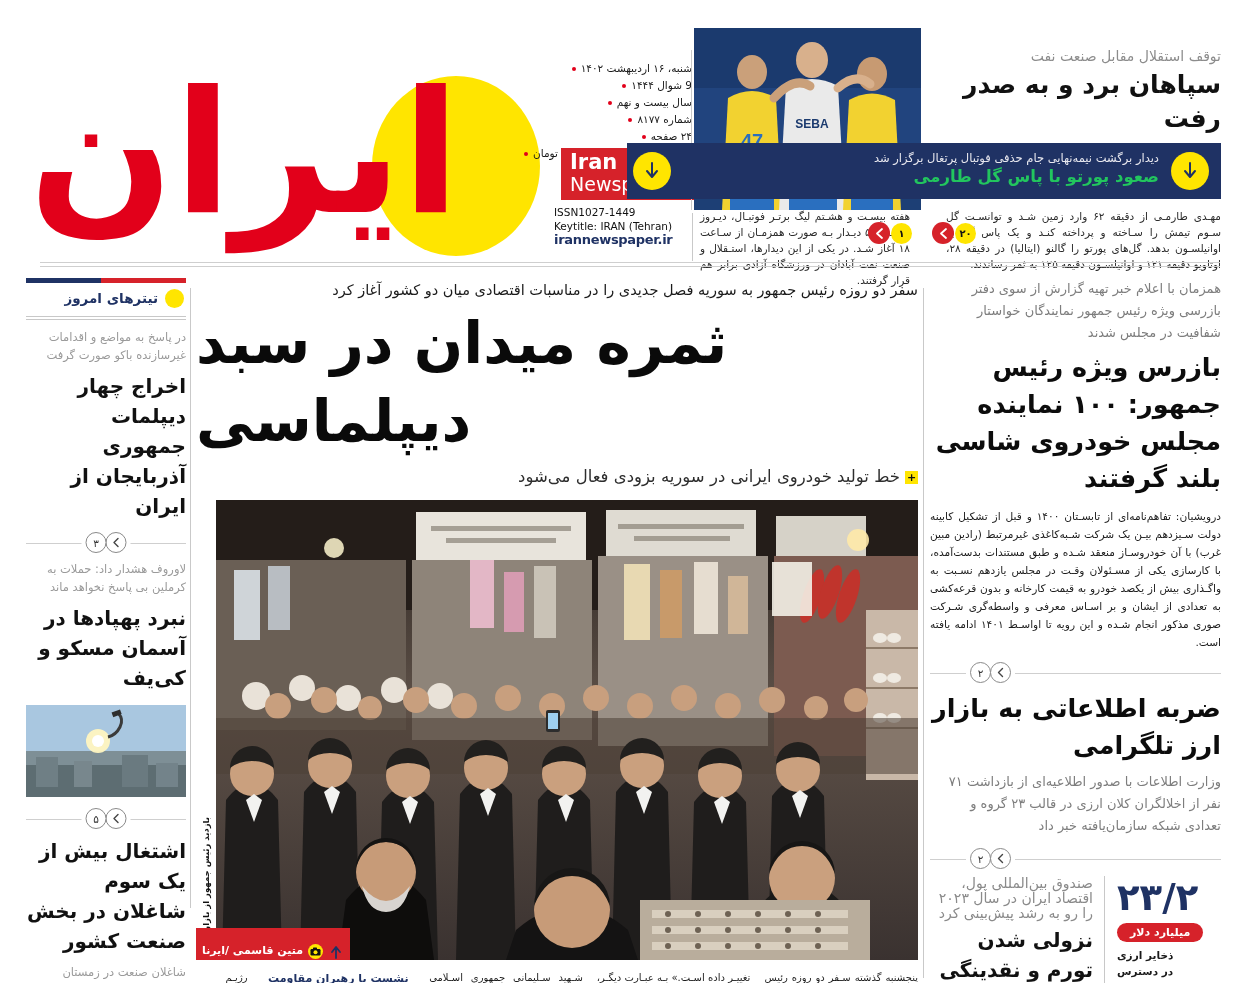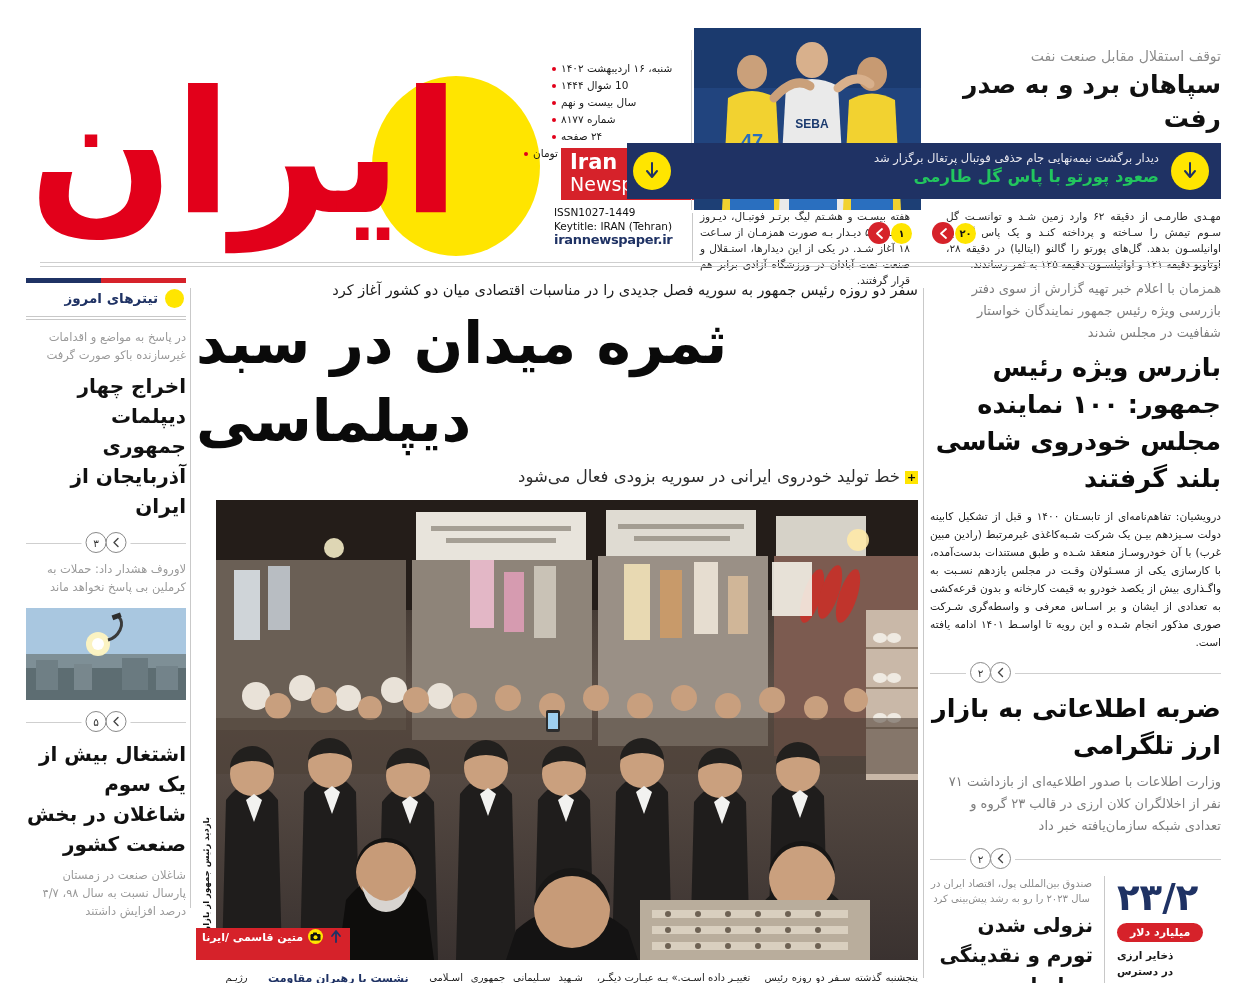--- a/index.html
+++ b/index.html
@@ -33,7 +33,7 @@
 
   .info-col {
     position:absolute; right:555px; top:60px; width:140px;
-    text-align:left; direction:rtl;
+    text-align:right; direction:rtl;
   }
   .info-col ul { list-style:none; }
   .info-col li {

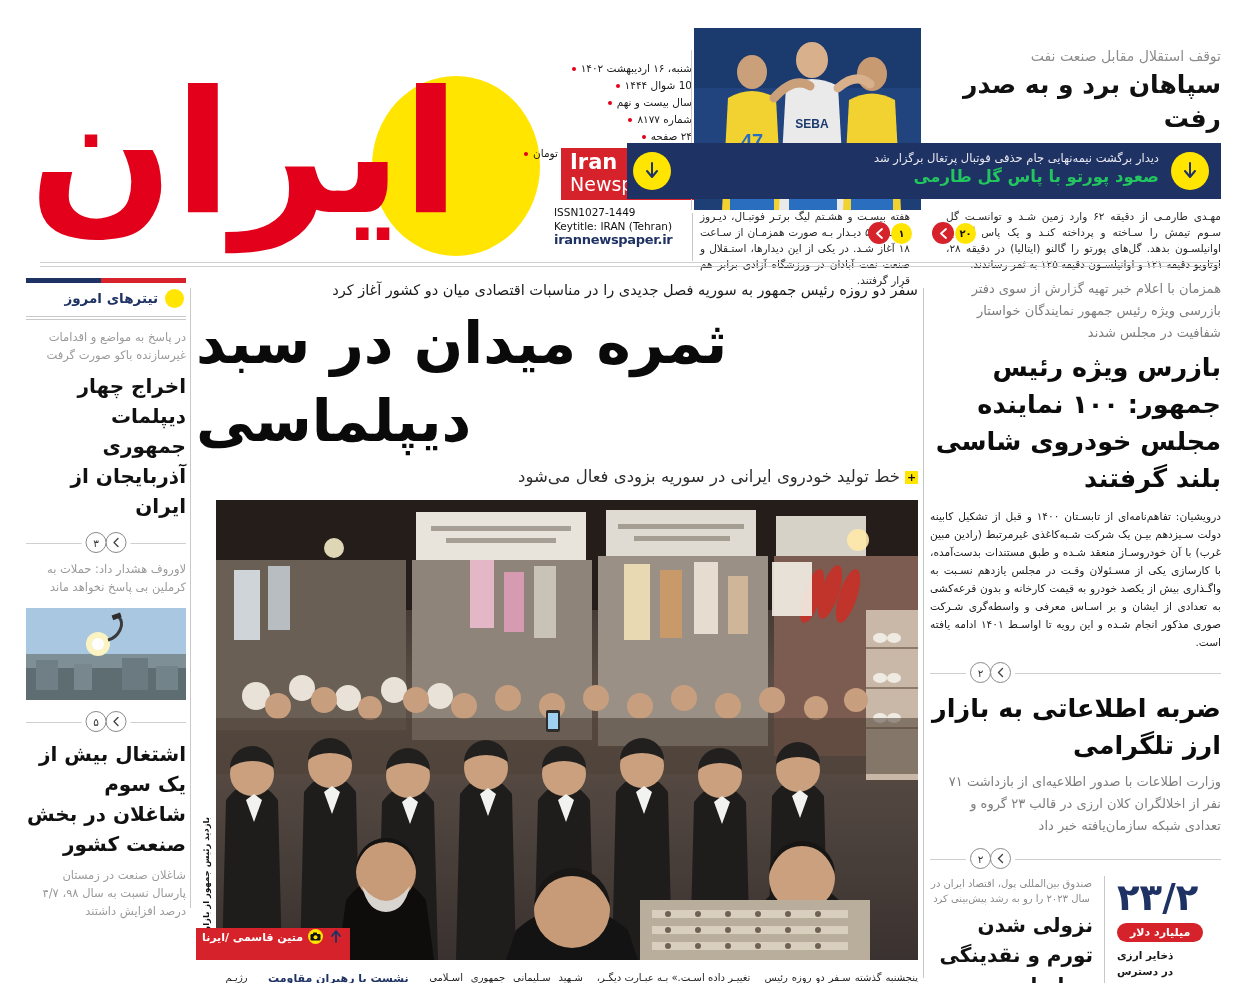--- a/index.html
+++ b/index.html
@@ -224,7 +224,7 @@
     <div class="info-col">
       <ul>
         <li>شنبه، ۱۶ اردیبهشت ۱۴۰۲</li>
-        <li>10 شوال ۱۴۴۴</li>
+        <li>9 شوال ۱۴۴۴</li>
         <li>سال بیست و نهم</li>
         <li>شماره ۸۱۷۷</li>
         <li>۲۴ صفحه</li>

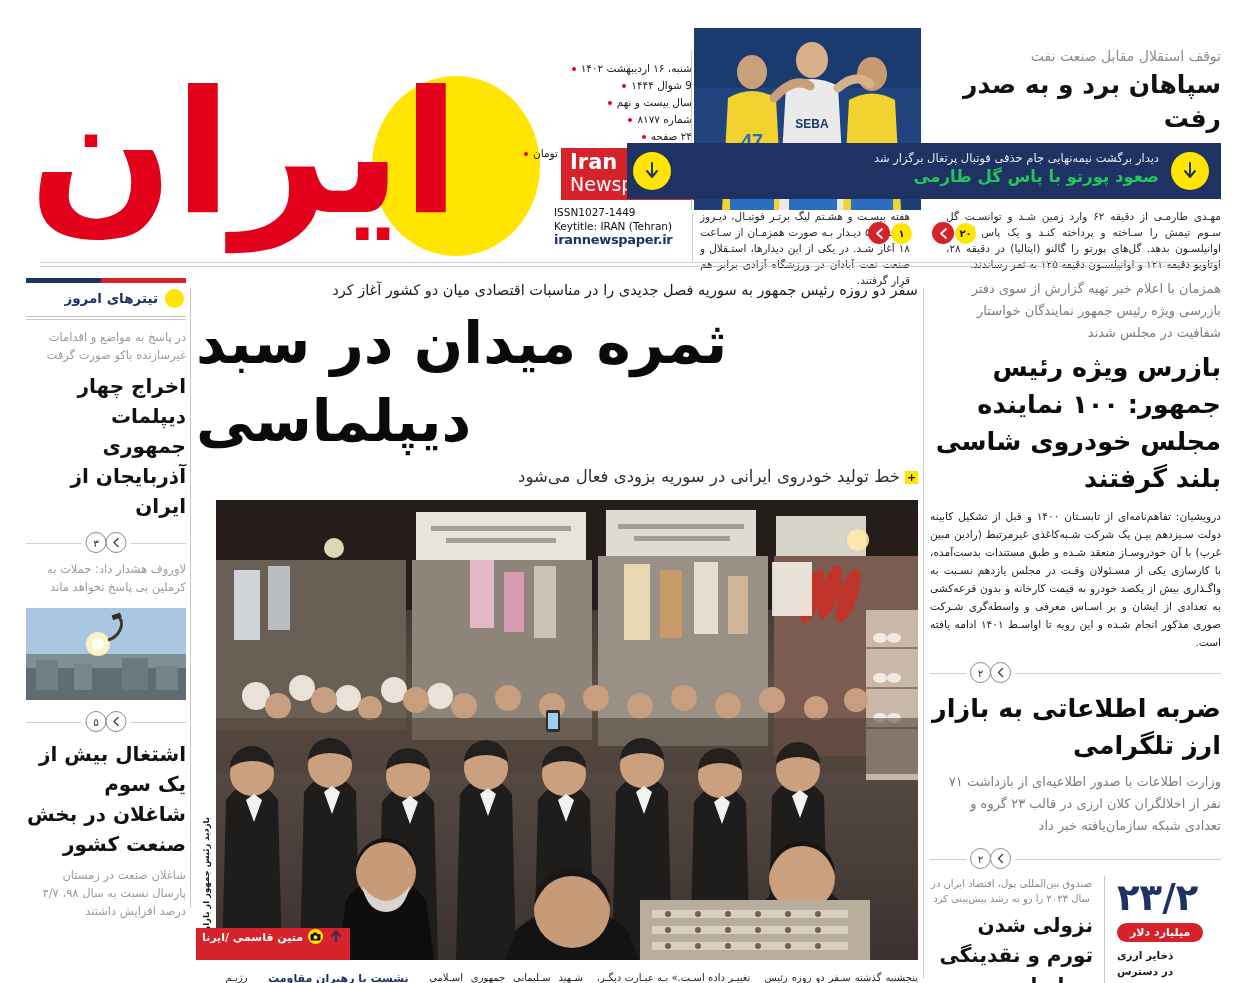--- a/index.html
+++ b/index.html
@@ -361,6 +361,7 @@
 
       <div>
         <div class="kicker">لاوروف هشدار داد: حملات به کرملین بی پاسخ نخواهد ماند</div>
+        <div class="hl-l">نبرد پهپادها در آسمان مسکو و کی‌یف</div>
       </div>
 
       <div class="mini-photo" style="margin-top:12px;">

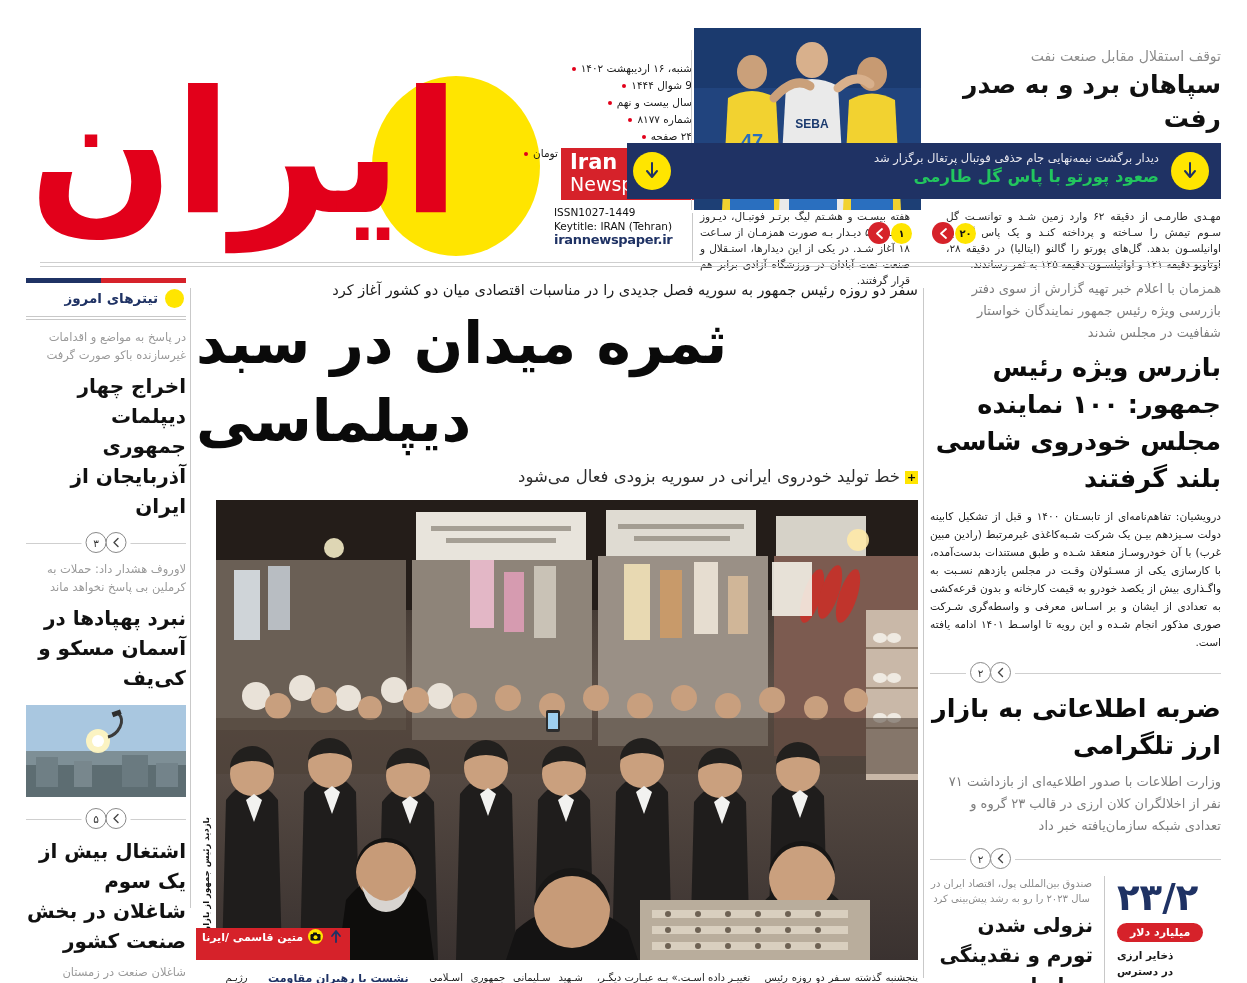--- a/index.html
+++ b/index.html
@@ -206,7 +206,7 @@
   }
   .stat-cap { font-size:10.5px; color:#1a1a1a; line-height:16px; margin-top:5px; font-weight:700;}
   .stat-side { flex:1; border-right:1px solid #c8c8c8; padding-right:11px; }
-  .stat-kick { font-size:10px; color:#8a8a8a; line-height:15px; text-align:center; direction:rtl;}
+  .stat-kick { font-size:14px; color:#8a8a8a; line-height:15px; text-align:right; direction:rtl;}
   .stat-head { font-size:20px; font-weight:800; color:#111; line-height:30px; text-align:right; direction:rtl; margin-top:4px;}
 </style>
 </head>

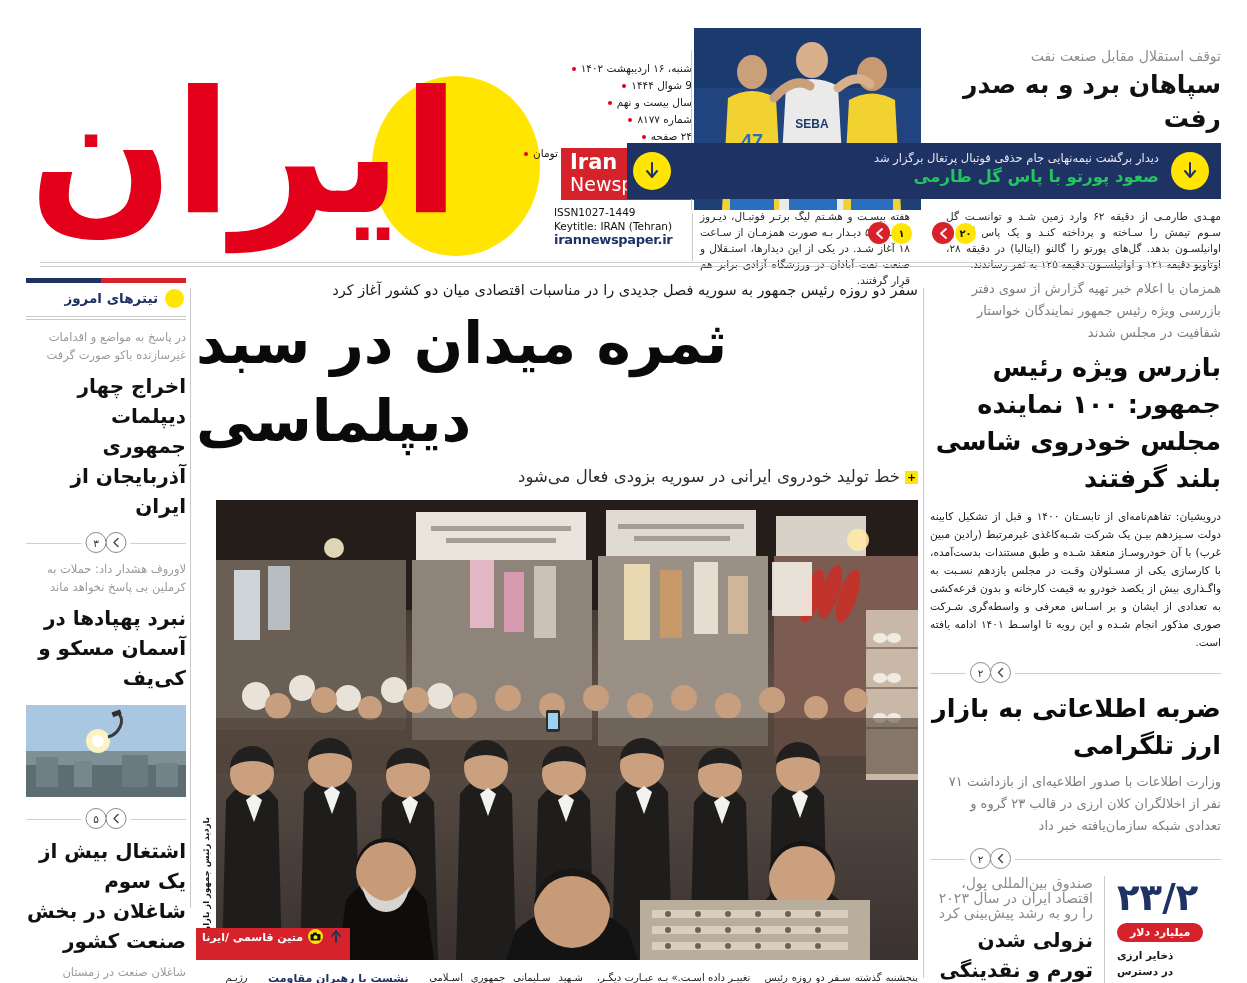--- a/index.html
+++ b/index.html
@@ -170,7 +170,7 @@
   }
   .credit {
     position:absolute; left:0; bottom:0; height:22px; background:#D6222A;
-    display:flex; align-items:flex-end; padding:16px 6px; gap:5px; direction:rtl;
+    display:flex; align-items:flex-start; padding:16px 6px; gap:5px; direction:rtl;
   }
   .credit .txt { font-size:11px; color:#fff; font-weight:700; }
   .credit .cam {

